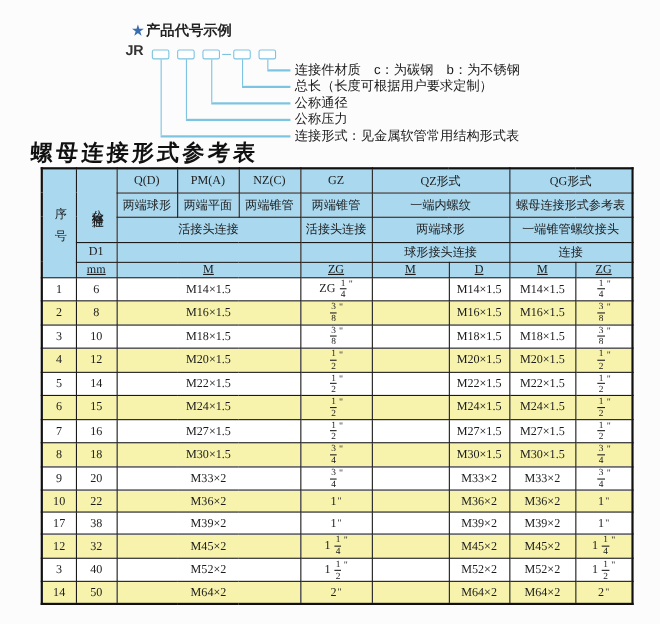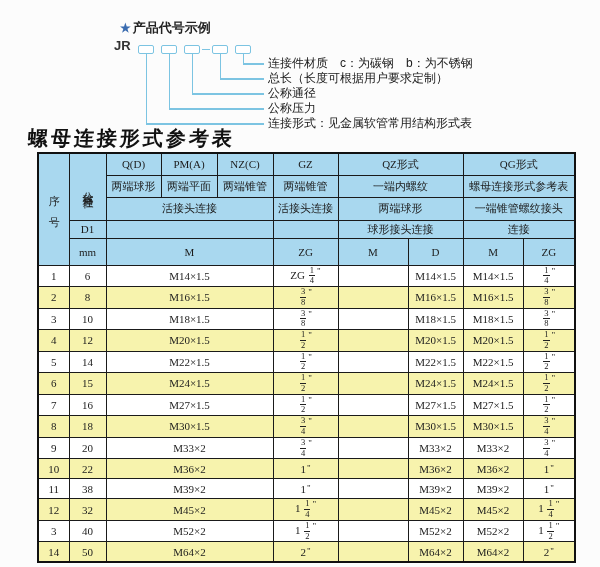--- a/index.html
+++ b/index.html
@@ -63,7 +63,7 @@
   .hr2 td { height:22px; }
   .hr3 td { height:23px; }
   .hr4 td { height:18px; }
-  .hr5 td { height:27px; }
+  .hr5 td { height:14px;text-decoration:underline; }
   tr.body-row td { height:20px; background:#fff; }
   tr.body-row.alt td { background:#f7f3ad; }
 

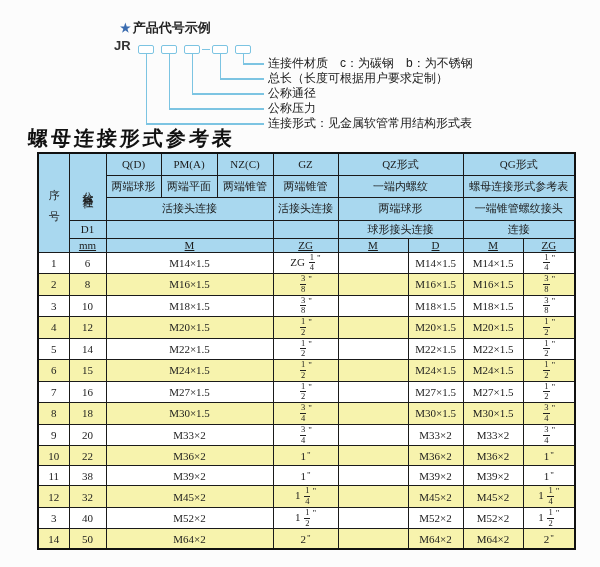--- a/index.html
+++ b/index.html
@@ -274,7 +274,7 @@
         <td>1<span class="qt">"</span></td>
       </tr>
       <tr class="body-row">
-        <td>11</td>
+        <td>17</td>
         <td>38</td>
         <td colspan="3">M39×2</td>
         <td>1<span class="qt">"</span></td>

